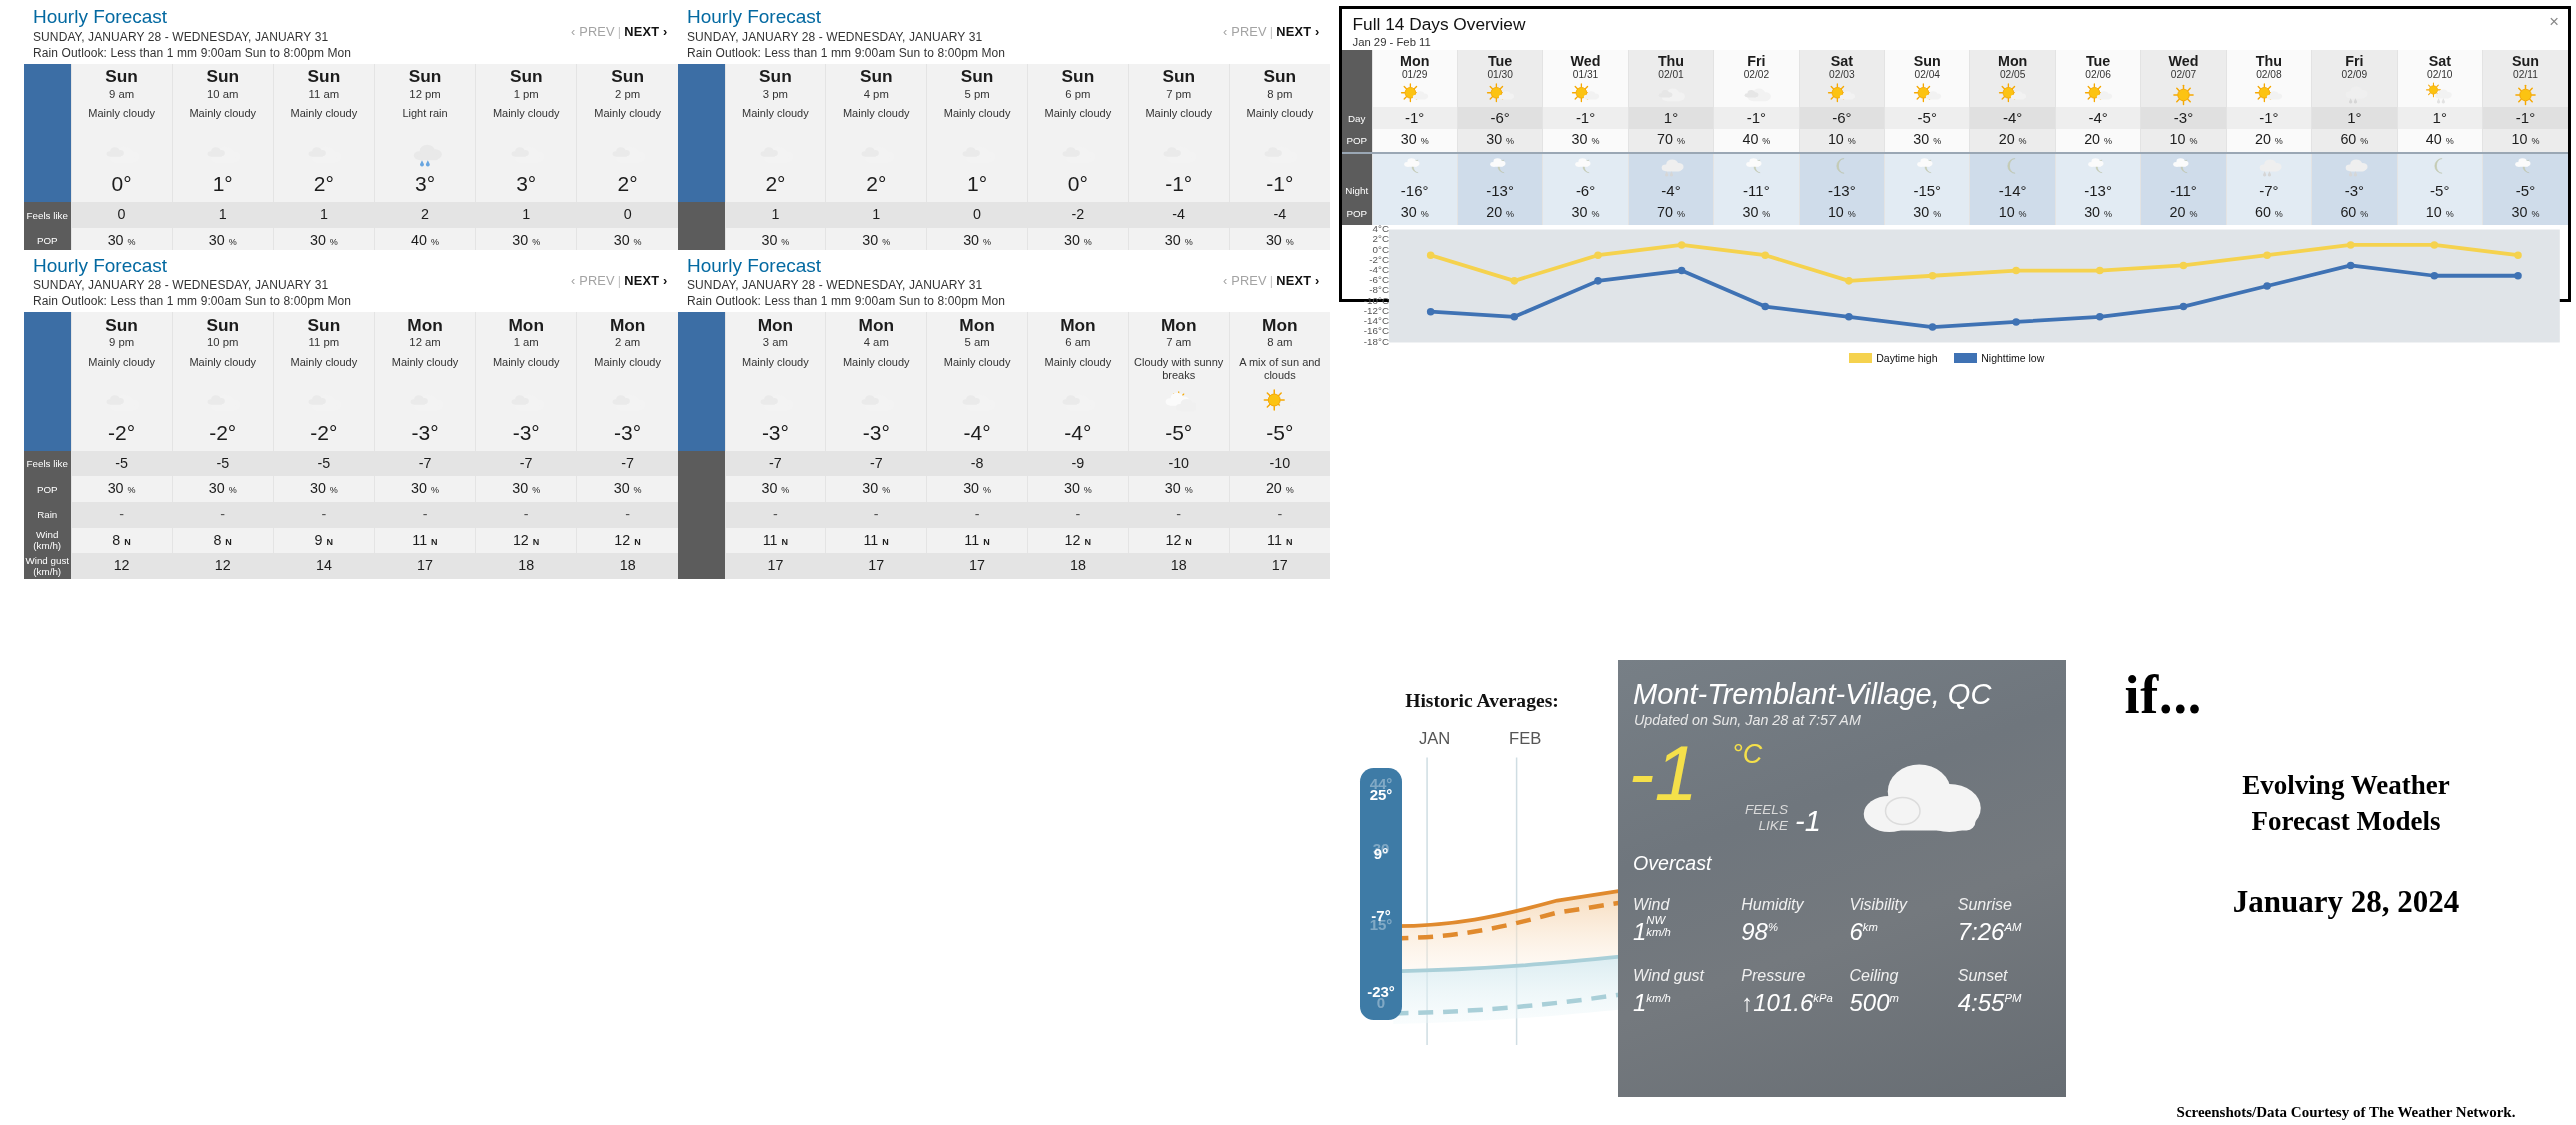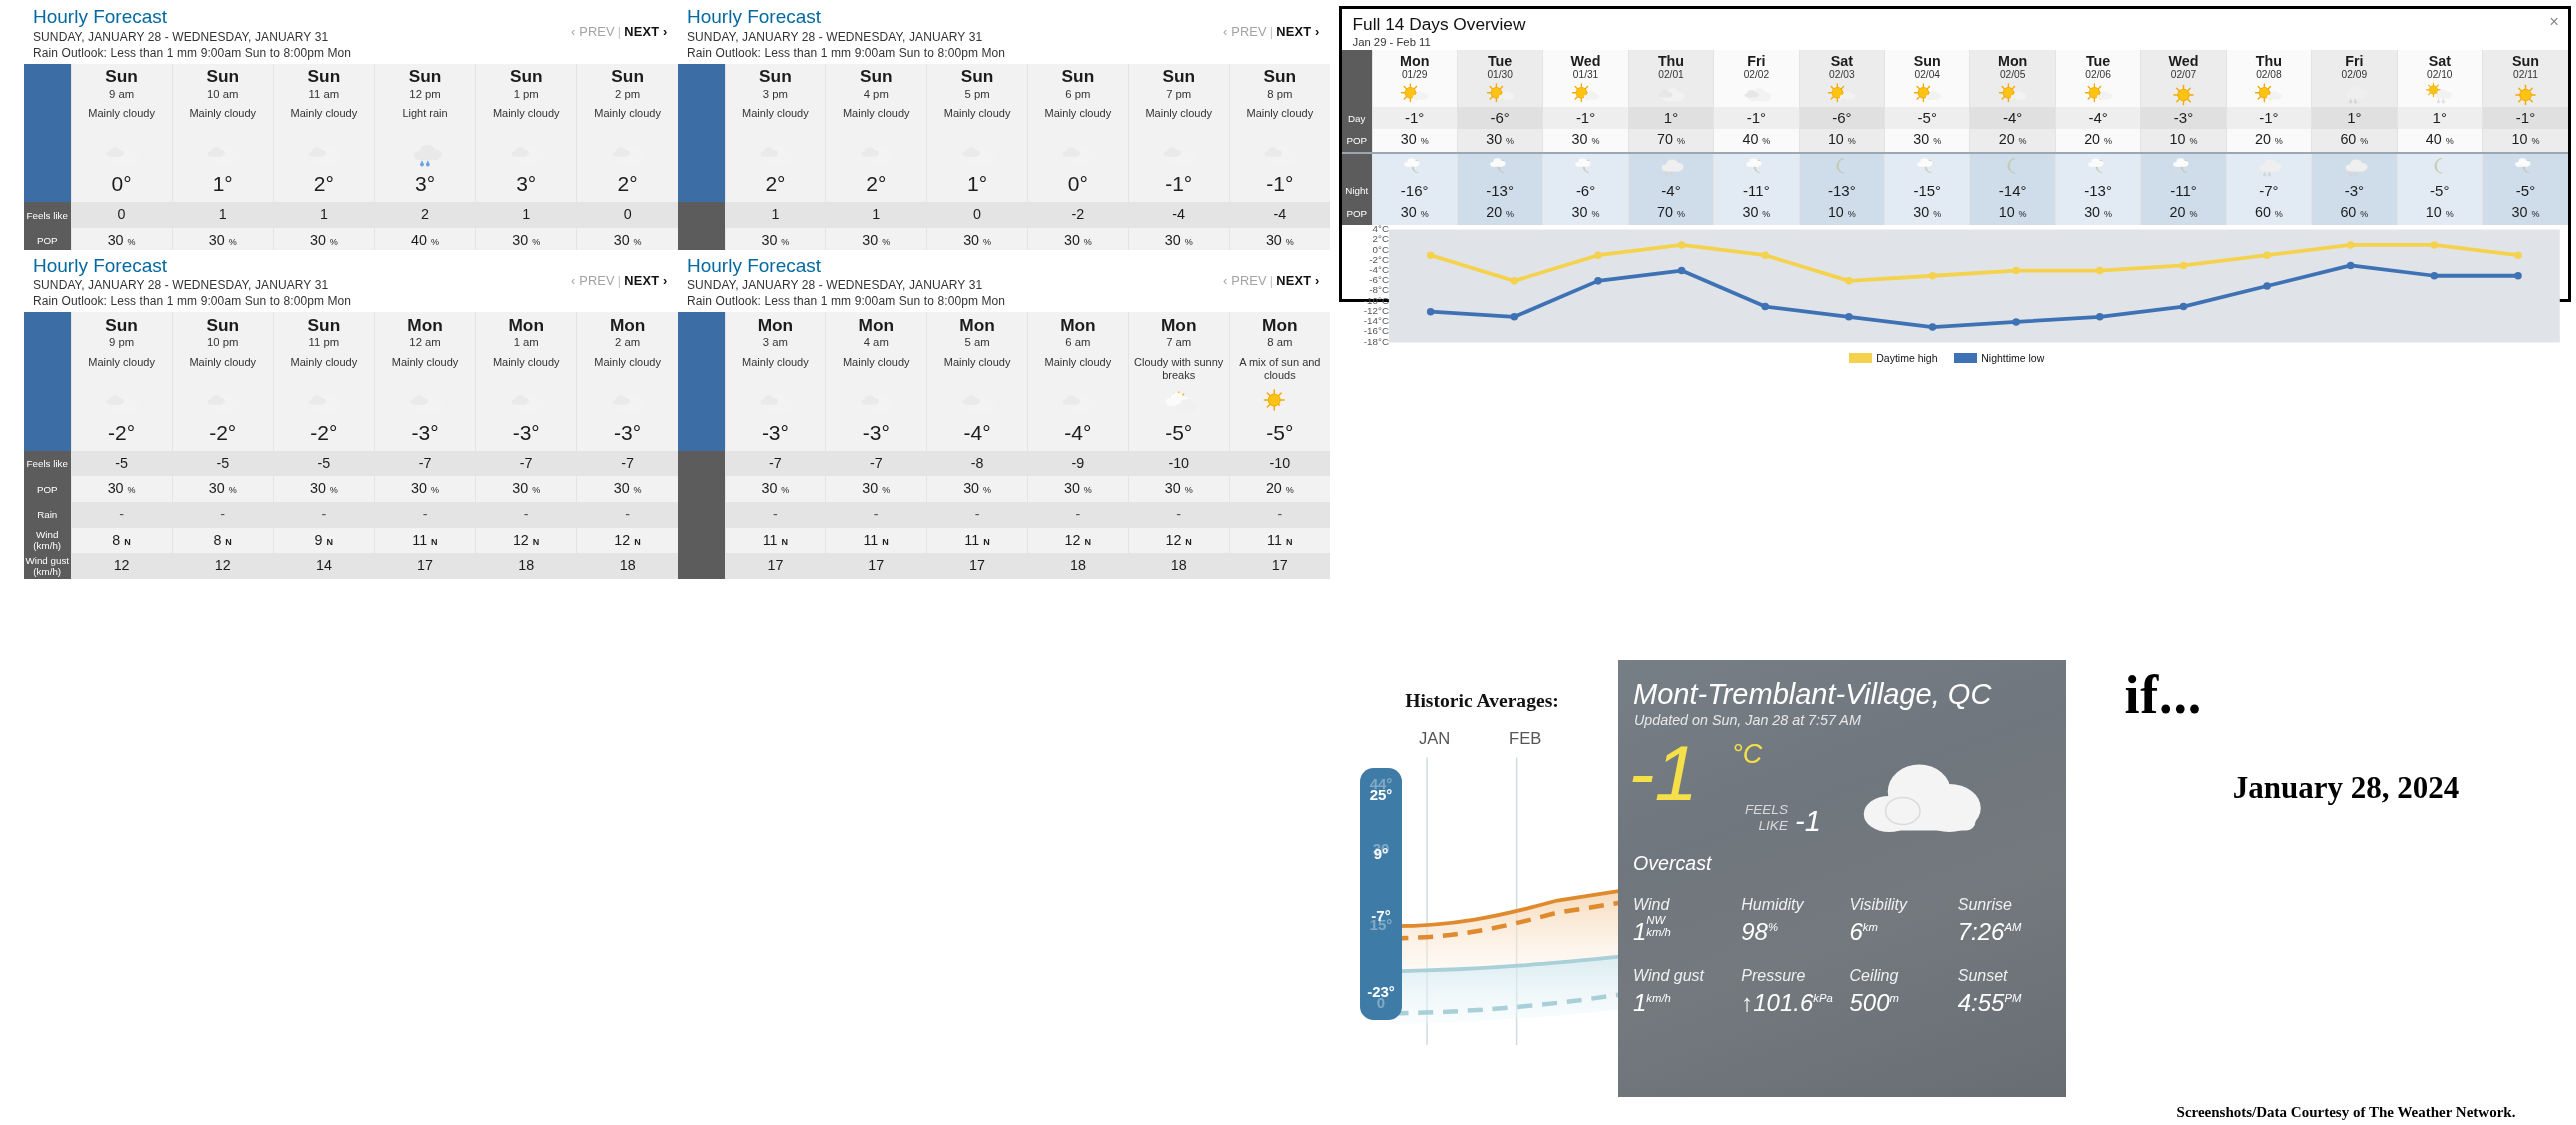--- a/index.html
+++ b/index.html
@@ -2087,6 +2087,10 @@
 
 <div id="titleblock">
   <div class="tb-if">if...</div>
+  <div class="tb-h">
+    <span>Evolving Weather</span><br>
+    <span>Forecast Models</span>
+  </div>
   <div class="tb-date">January 28, 2024</div>
   <div class="tb-credit">Screenshots/Data Courtesy of The Weather Network.</div>
 </div>

